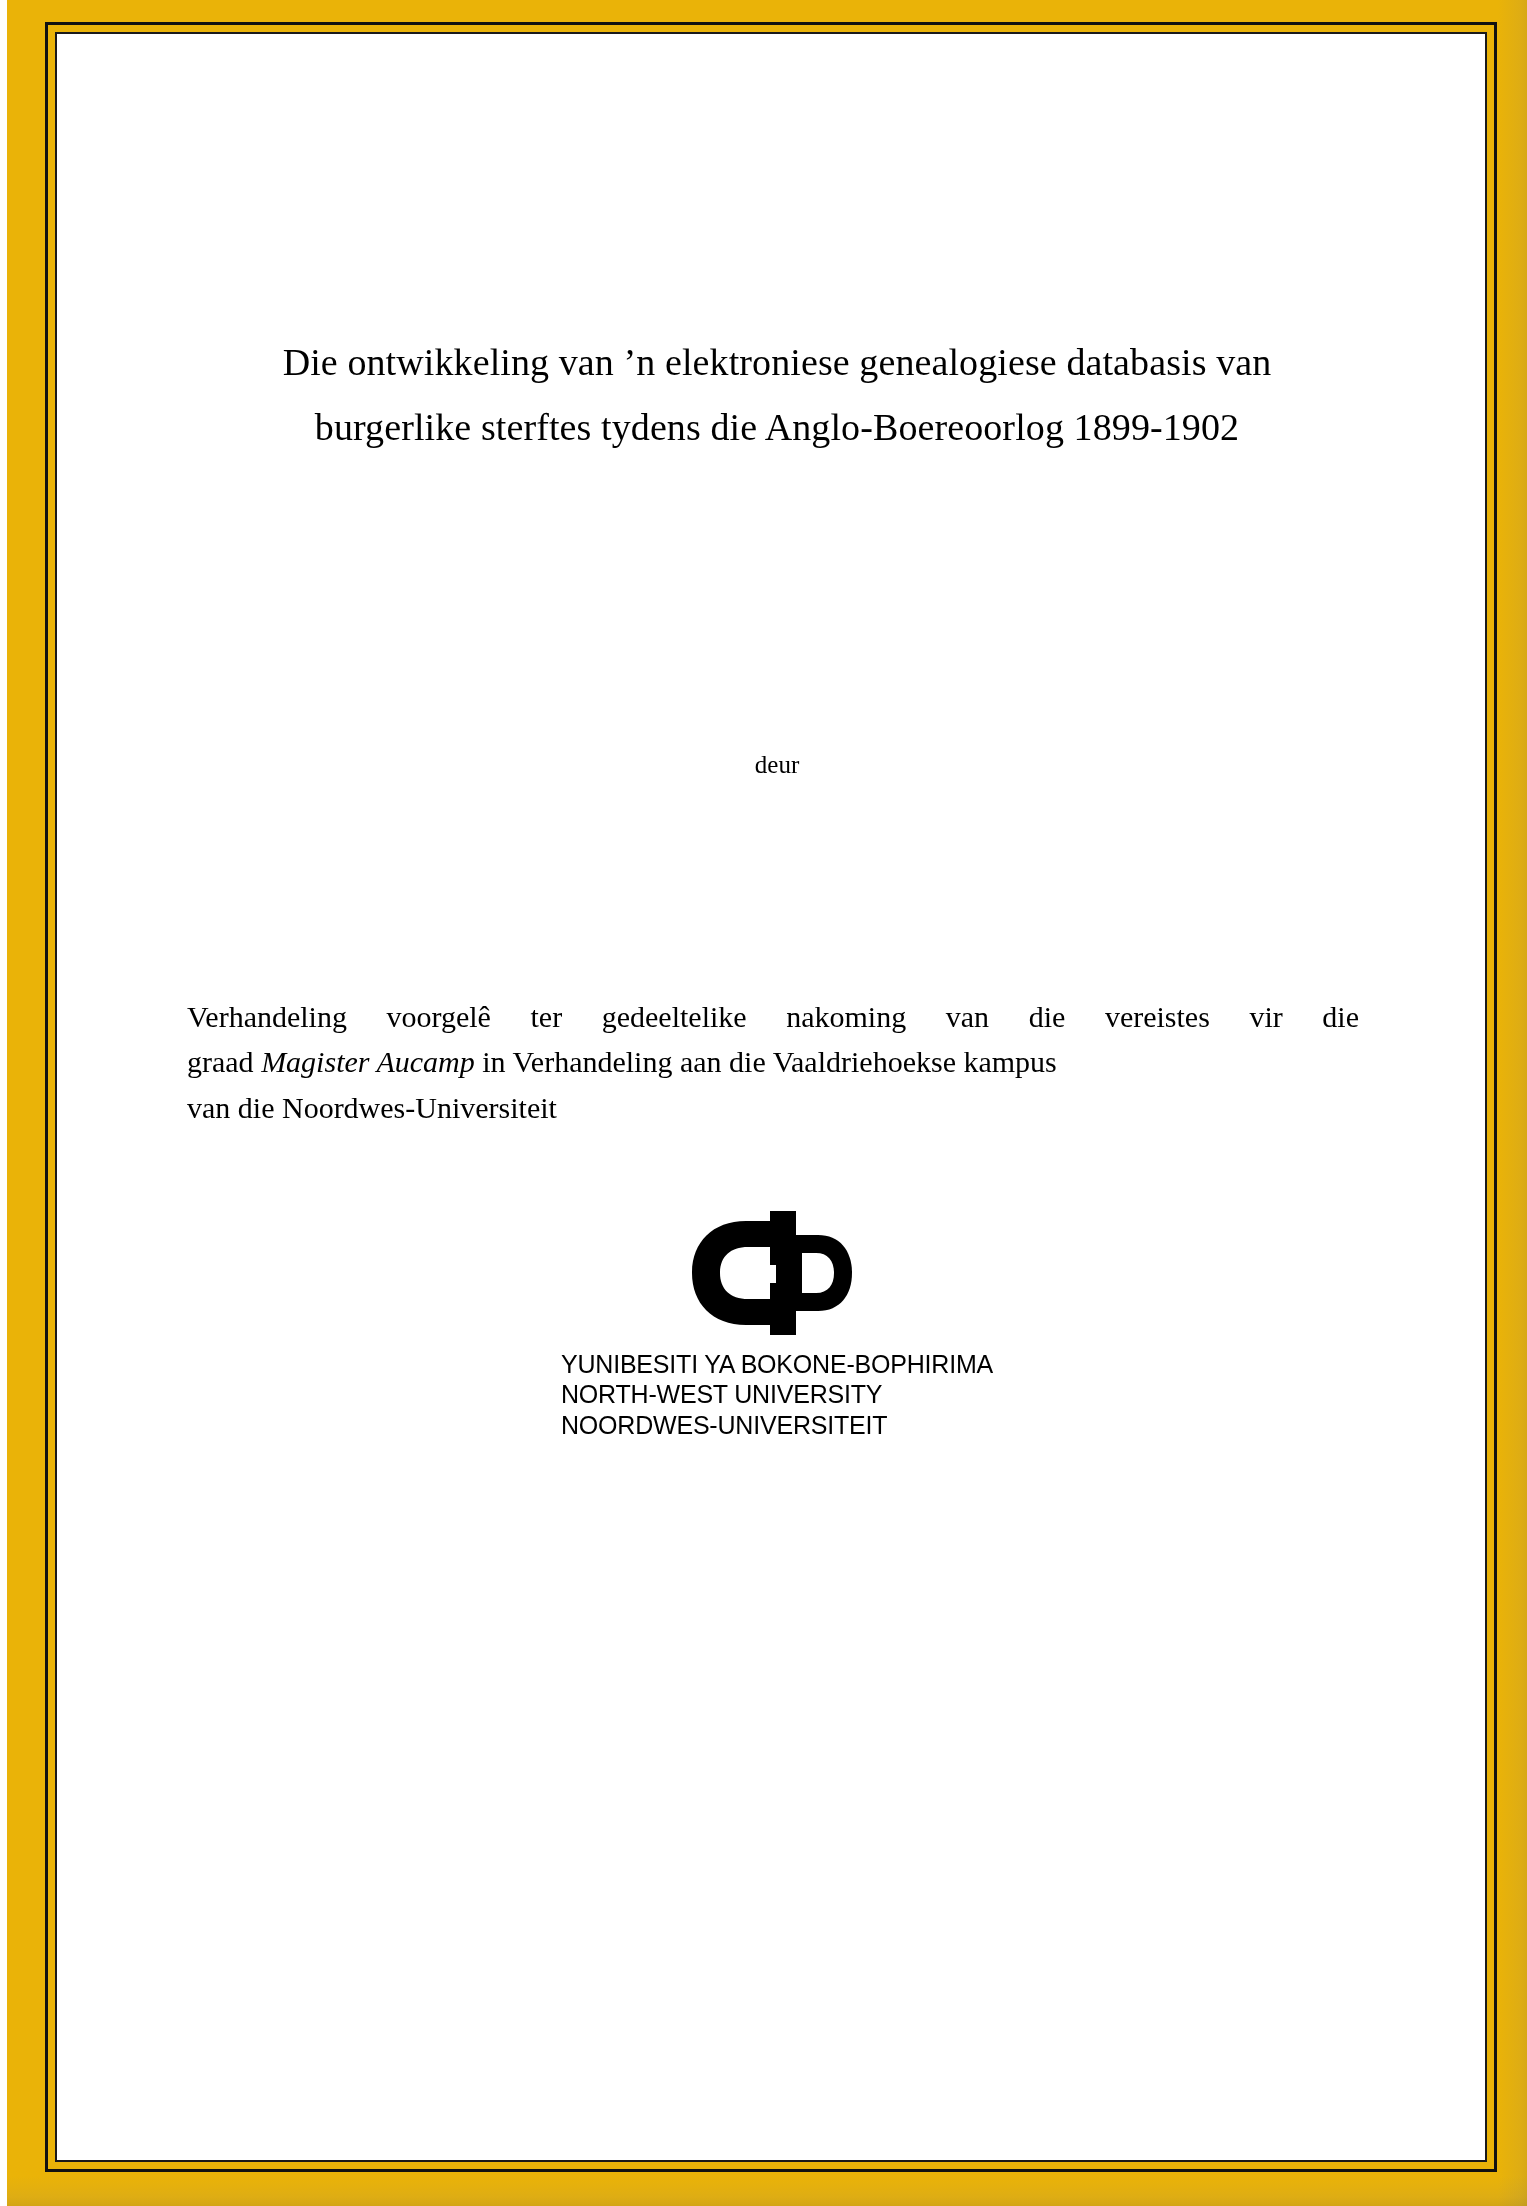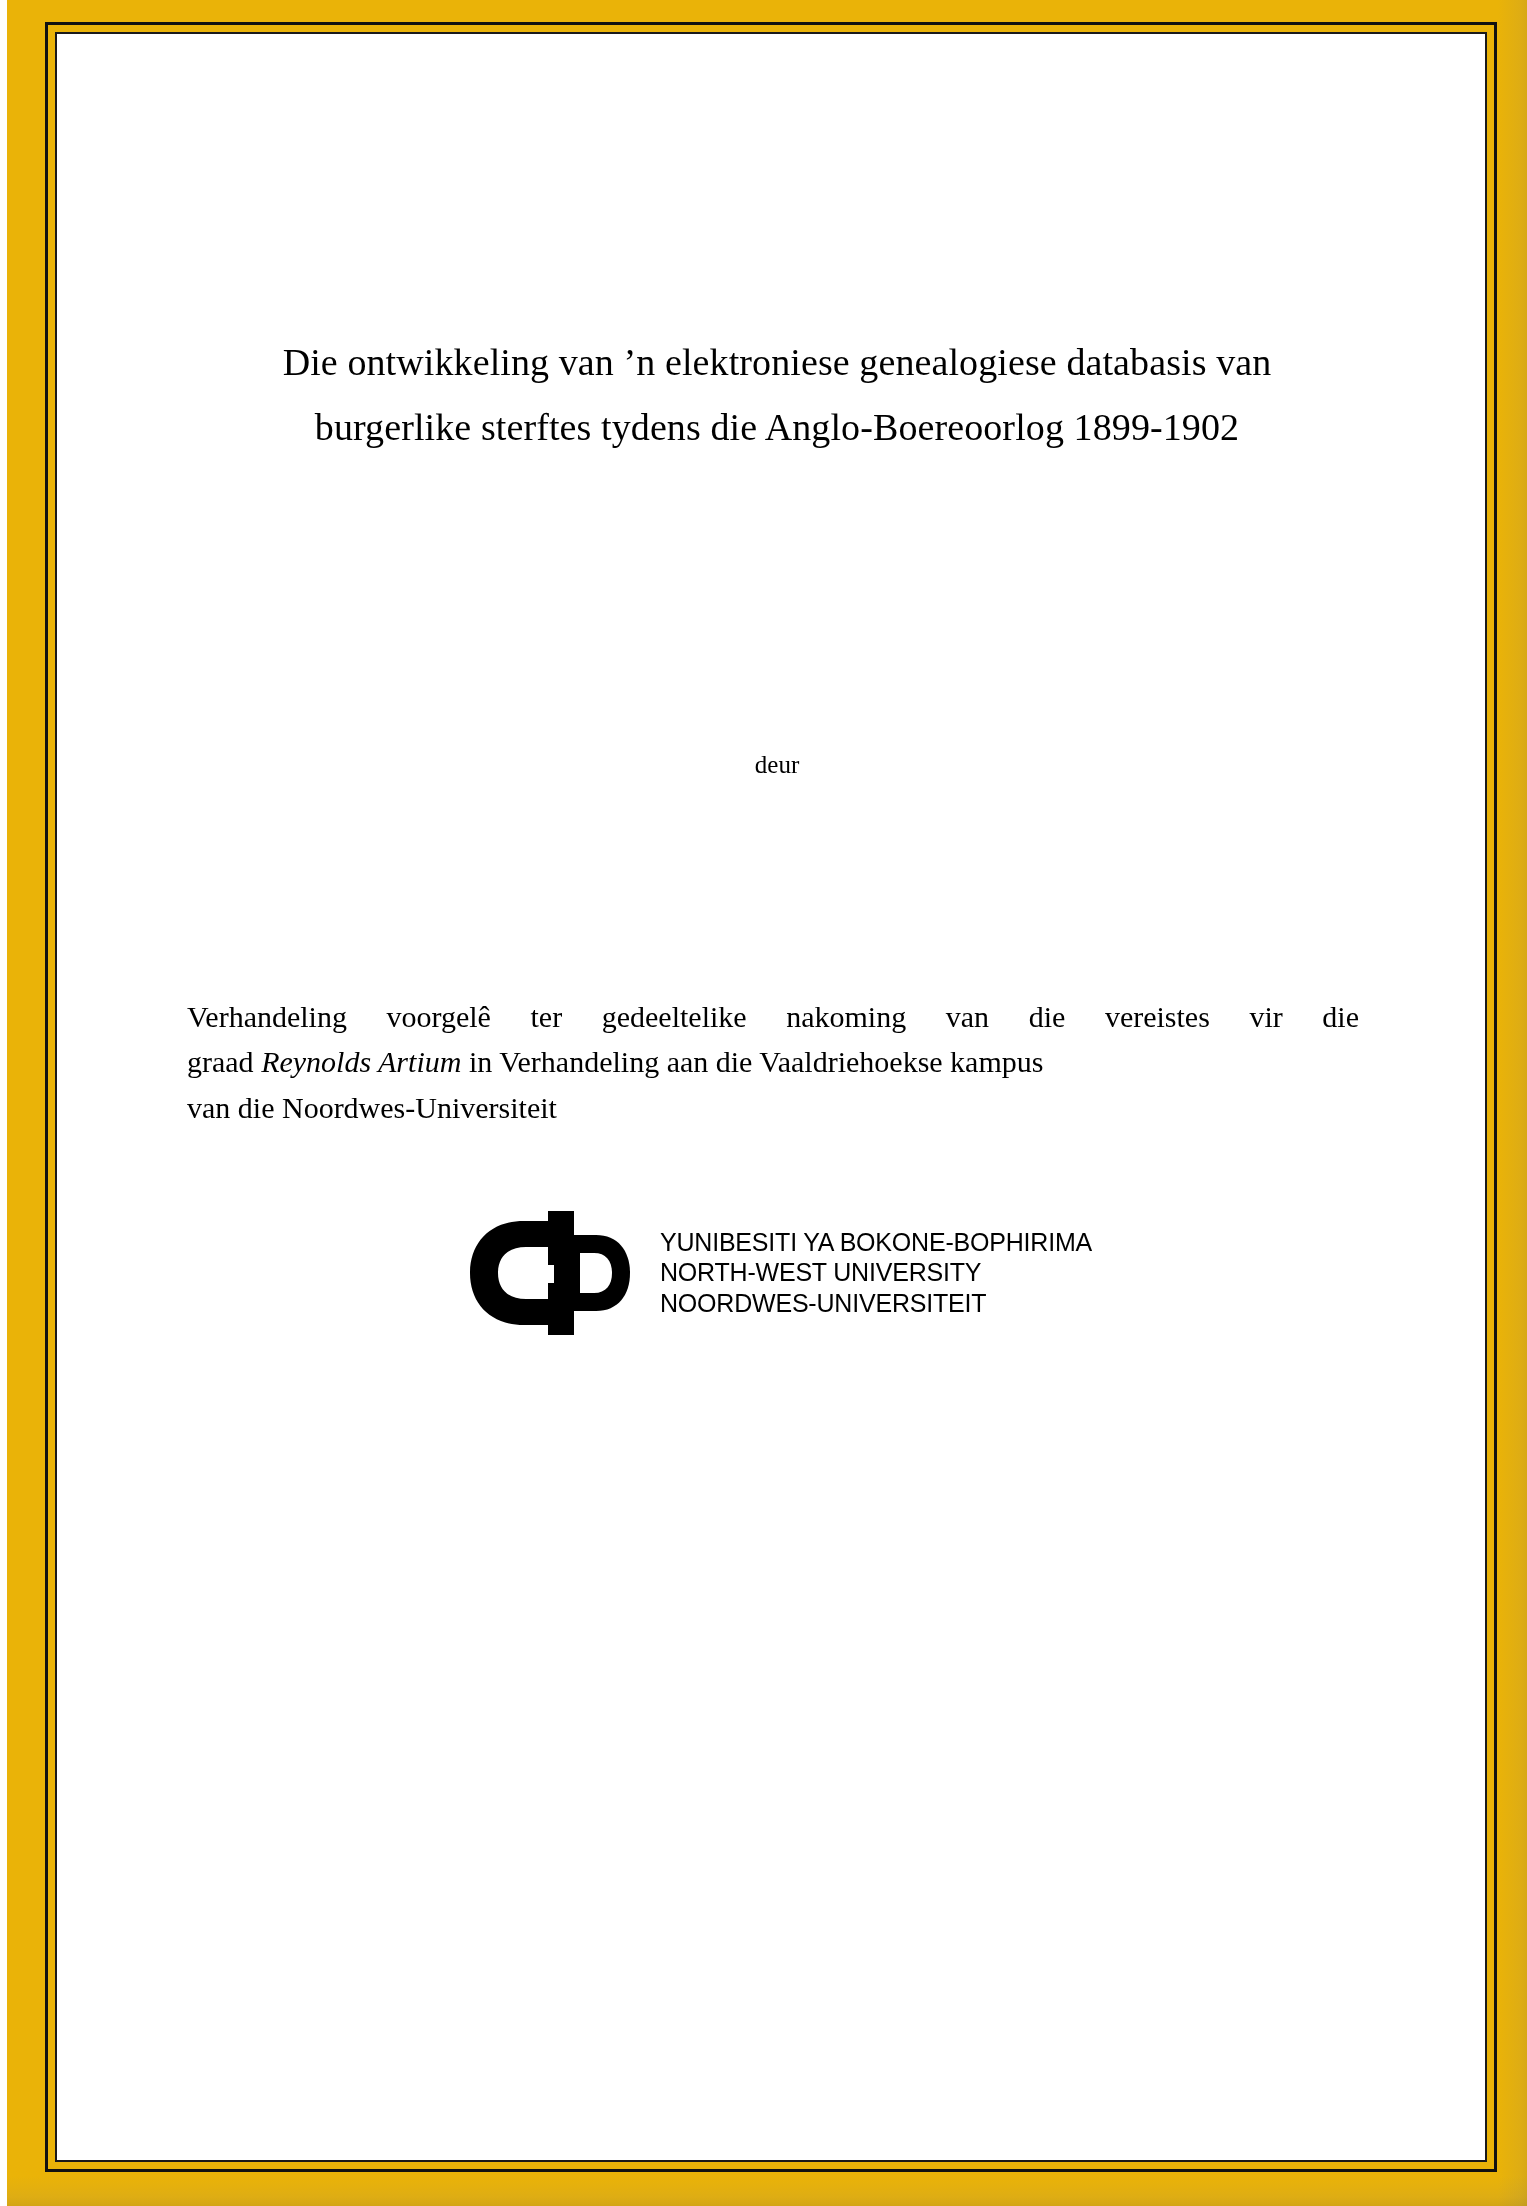--- a/index.html
+++ b/index.html
@@ -159,7 +159,7 @@
 
     <div class="statement">
       <div class="l1">Verhandeling voorgelê ter gedeeltelike nakoming van die vereistes vir die</div>
-      <div class="l2"><span>graad </span><i>Reynolds Artium</i><span> in Verhandeling aan die Vaaldriehoekse kampus</span></div>
+      <div class="l2"><span>graad </span><i>Magister Aucamp</i><span> in Verhandeling aan die Vaaldriehoekse kampus</span></div>
       <div class="l3">van die Noordwes-Universiteit</div>
     </div>
 

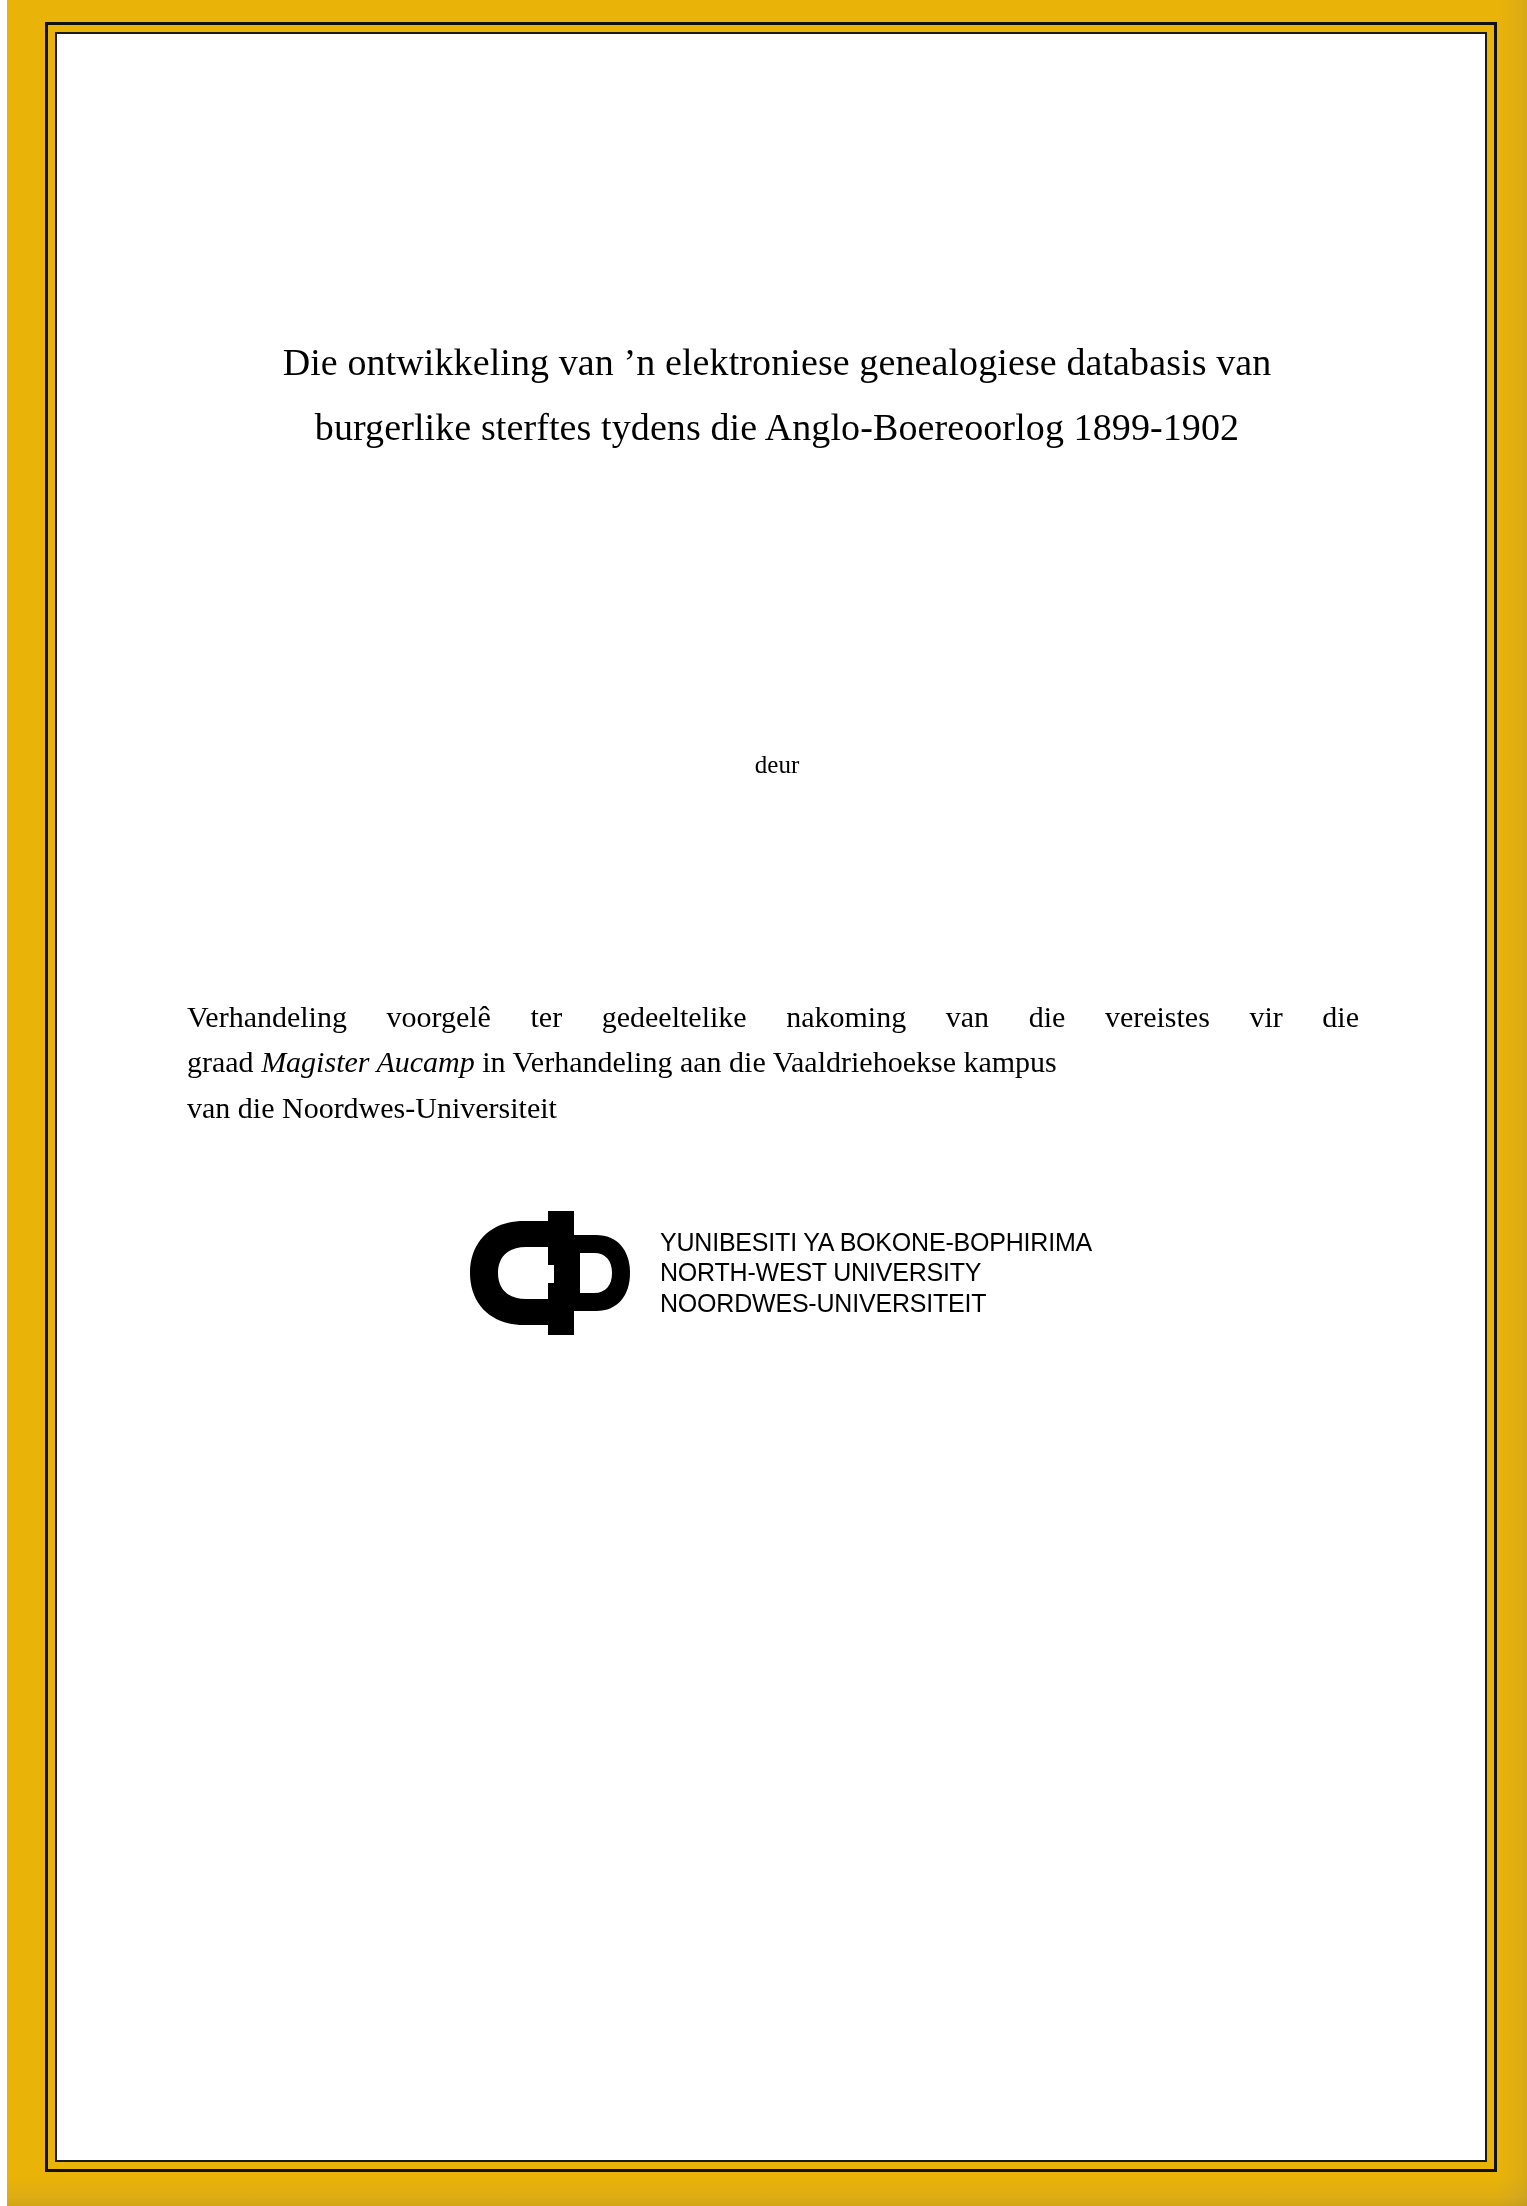--- a/index.html
+++ b/index.html
@@ -123,6 +123,7 @@
     align-items: center;
     justify-content: center;
     gap: 12px;
+    flex-direction: column;
   }
   .logo-mark {
     width: 186px;

